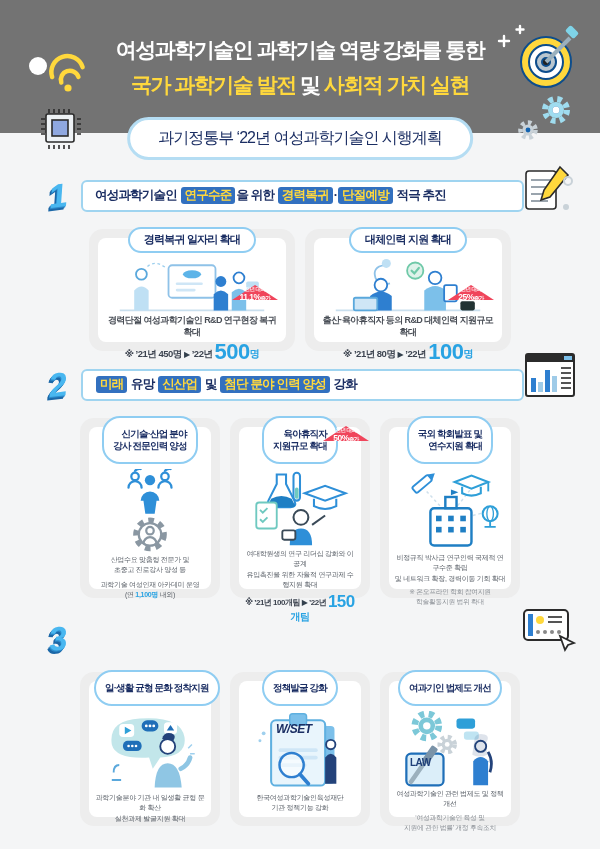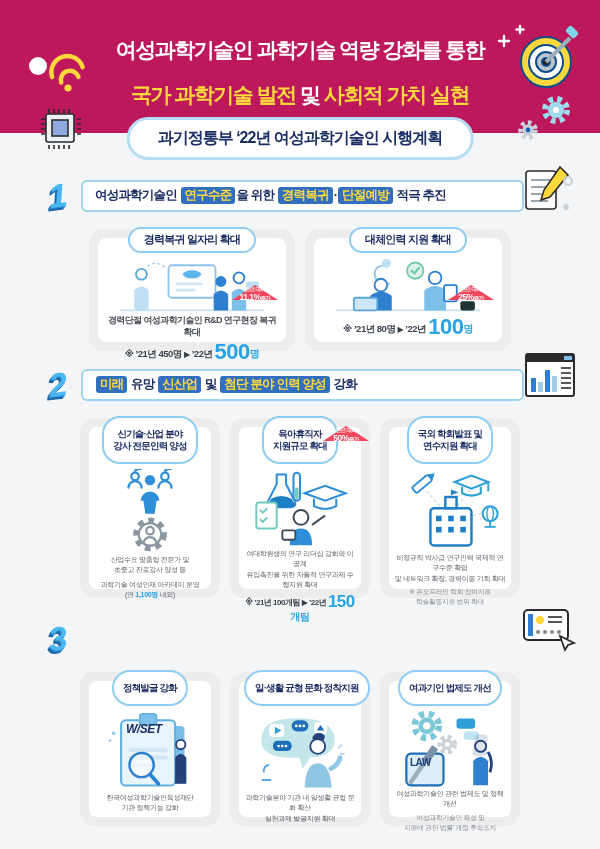--- a/index.html
+++ b/index.html
@@ -10,7 +10,7 @@
     -webkit-font-smoothing:antialiased;
   }
   
-  .header{position:relative;height:133px;background:#be185d;color:#fff;text-align:center}
+  .header{position:relative;height:133px;background:#737373;color:#fff;text-align:center}
   .header .t1{padding-top:36px;font-size:21px;font-weight:bold;letter-spacing:-1.5px}
   .header .t2{margin-top:17px;font-size:21px;font-weight:bold;letter-spacing:-1.5px}
   .yellow{color:#ffd83c}

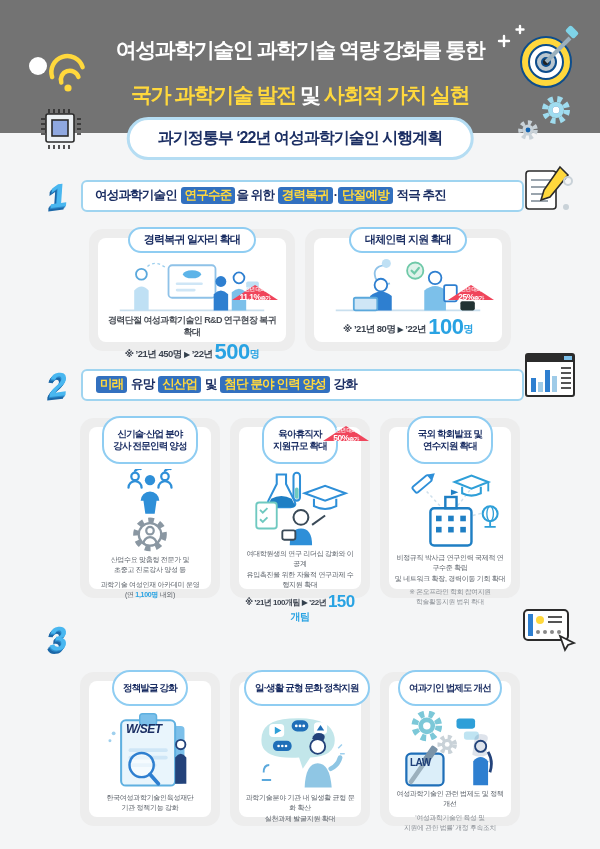--- a/index.html
+++ b/index.html
@@ -12,7 +12,7 @@
   
   .header{position:relative;height:133px;background:#737373;color:#fff;text-align:center}
   .header .t1{padding-top:36px;font-size:21px;font-weight:bold;letter-spacing:-1.5px}
-  .header .t2{margin-top:17px;font-size:21px;font-weight:bold;letter-spacing:-1.5px}
+  .header .t2{margin-top:7px;font-size:21px;font-weight:bold;letter-spacing:-1.5px}
   .yellow{color:#ffd83c}
   .hbadge{
     position:absolute;left:50%;top:117px;transform:translateX(-50%);

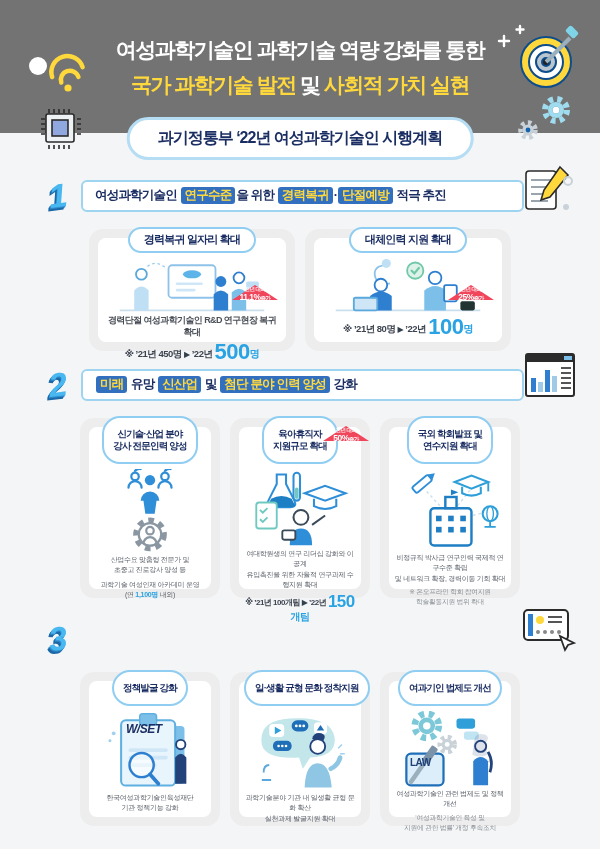--- a/index.html
+++ b/index.html
@@ -17,7 +17,7 @@
   .hbadge{
     position:absolute;left:50%;top:117px;transform:translateX(-50%);
     background:#fff;border:3px solid #b5ddf3;border-radius:24px;
-    padding:8px 28px;font-size:16px;font-weight:bold;color:#1b2e63;
+    padding:8px 28px;font-size:16px;font-weight:normal;color:#1b2e63;
     white-space:nowrap;z-index:5;letter-spacing:-1px;
   }
   .hico{position:absolute}

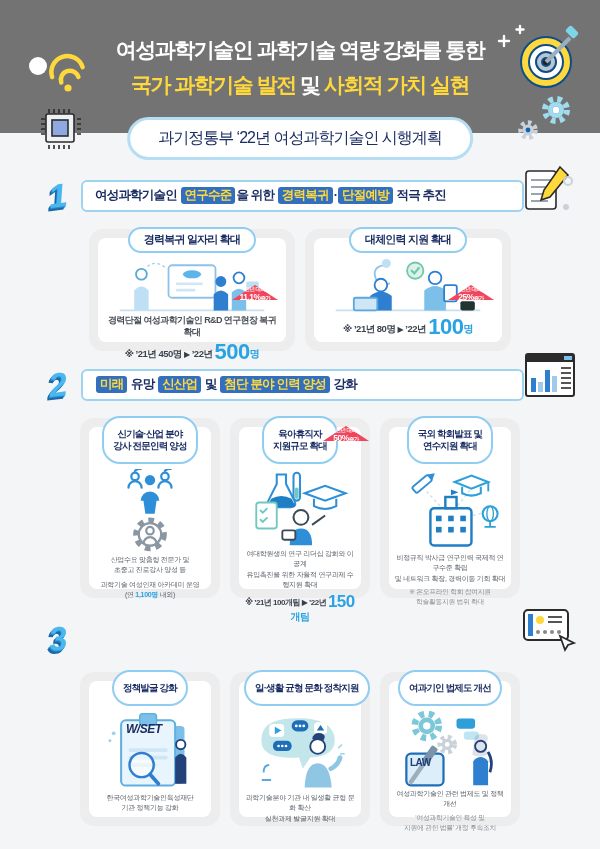--- a/index.html
+++ b/index.html
@@ -54,7 +54,7 @@
     display:inline-block;position:relative;top:-11px;background:#fff;
     border:2px solid #8fcdf2;border-radius:18px;padding:4px 14px;
     font-size:11px;font-weight:bold;color:#1b2e63;letter-spacing:-0.8px;
-    line-height:1.25;white-space:nowrap;z-index:2;
+    line-height:1.25;white-space:nowrap;z-index:2;text-align:right;
   }
   .pill.small{font-size:9.5px;padding:10px 9px}
   .ill{line-height:0;margin-top:-6px}

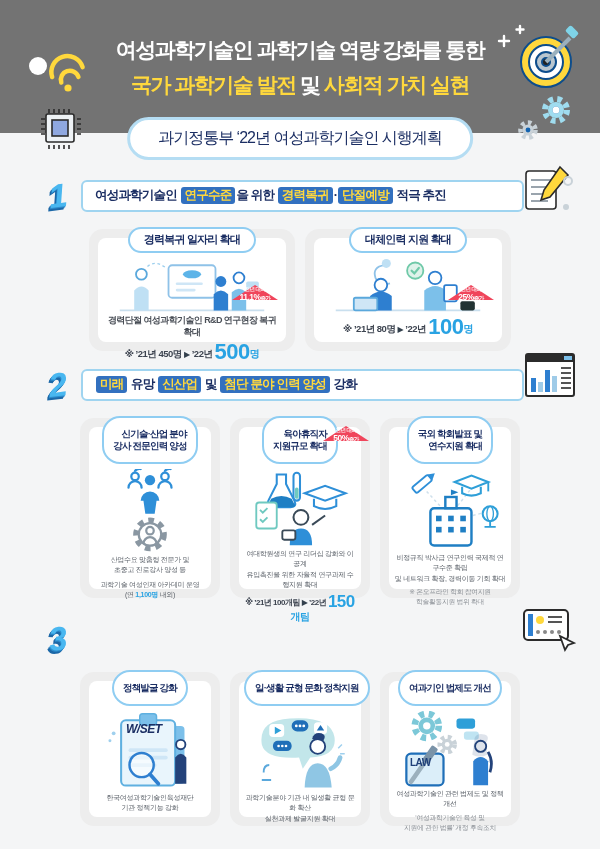--- a/index.html
+++ b/index.html
@@ -212,6 +212,7 @@
             <rect x="146" y="48" width="16" height="10" rx="2" fill="#233"></rect>
           </svg>
         </div>
+        <div class="cap">출산·육아휴직자 등의 R&amp;D 대체인력 지원규모 확대</div>
         <div class="stat"><span>※ ’21년</span> <span>80명</span> <span class="arr">▶</span> <span>’22년</span> <span class="big">100</span><span class="unit">명</span></div>
       </div>
     </div>

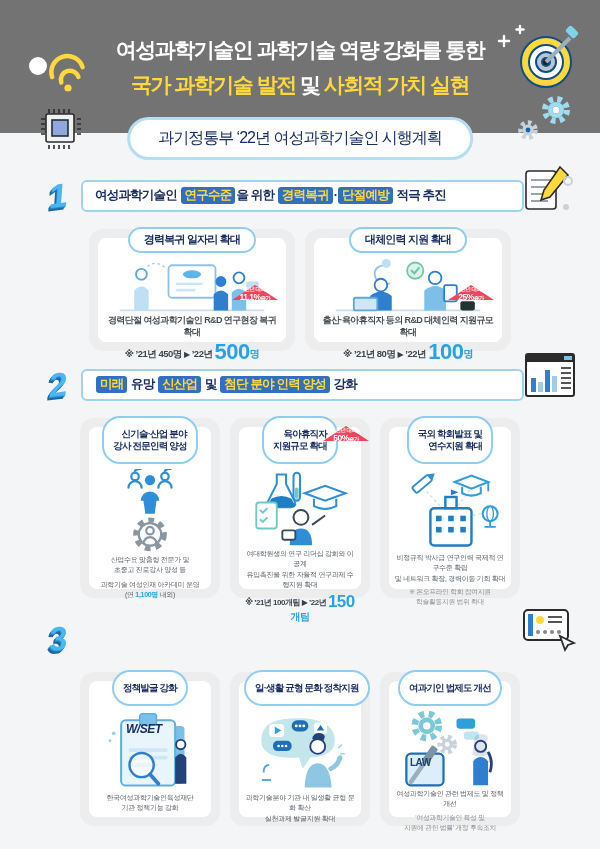--- a/index.html
+++ b/index.html
@@ -379,37 +379,6 @@
 
     <div class="couter">
       <div class="cinner">
-        <span class="pill small">정책발굴 강화</span>
-        <div class="ill" style="position:relative">
-          <svg width="110" height="82" viewBox="0 0 110 88">
-            <rect x="62" y="16" width="30" height="62" rx="4" fill="#7cc0ea"></rect>
-            <rect x="24" y="10" width="58" height="70" rx="5" fill="#e9f5fc" stroke="#5fb0e0" stroke-width="2.2"></rect>
-            <rect x="44" y="3" width="18" height="12" rx="3" fill="#7cc0ea" stroke="#5fb0e0" stroke-width="1.6"></rect>
-            <g fill="#cfe6f6">
-              <rect x="32" y="40" width="42" height="4" rx="2"></rect>
-              <rect x="32" y="48" width="42" height="4" rx="2"></rect>
-              <rect x="32" y="56" width="30" height="4" rx="2"></rect>
-            </g>
-            <circle cx="46" cy="58" r="13" fill="rgba(255,255,255,.55)" stroke="#2e7fd0" stroke-width="2.6"></circle>
-            <line x1="55" y1="68" x2="64" y2="78" stroke="#2e7fd0" stroke-width="4" stroke-linecap="round"></line>
-            <circle cx="88" cy="36" r="5" fill="#fff" stroke="#23427a" stroke-width="2"></circle>
-            <path d="M82 78 V50 q6 -8 12 0 V78 Z" fill="#23427a"></path>
-            <g fill="#9fd0ee">
-                <circle cx="16" cy="24" r="2"></circle>
-                <circle cx="12" cy="32" r="1.6"></circle>
-              </g>
-          </svg>
-          <span class="ovl" style="left:32px;top:18px;font-size:12px;font-style:italic">W/SET</span>
-        </div>
-        <div class="cap2">
-            <div>한국여성과학기술인육성재단</div>
-            <div>기관 정책기능 강화</div>
-          </div>
-      </div>
-    </div>
-
-    <div class="couter">
-      <div class="cinner">
         <span class="pill small">일·생활 균형 문화 정착지원</span>
         <div class="ill">
           <svg width="110" height="82" viewBox="0 0 110 88">
@@ -449,6 +418,37 @@
 
     <div class="couter">
       <div class="cinner">
+        <span class="pill small">정책발굴 강화</span>
+        <div class="ill" style="position:relative">
+          <svg width="110" height="82" viewBox="0 0 110 88">
+            <rect x="62" y="16" width="30" height="62" rx="4" fill="#7cc0ea"></rect>
+            <rect x="24" y="10" width="58" height="70" rx="5" fill="#e9f5fc" stroke="#5fb0e0" stroke-width="2.2"></rect>
+            <rect x="44" y="3" width="18" height="12" rx="3" fill="#7cc0ea" stroke="#5fb0e0" stroke-width="1.6"></rect>
+            <g fill="#cfe6f6">
+              <rect x="32" y="40" width="42" height="4" rx="2"></rect>
+              <rect x="32" y="48" width="42" height="4" rx="2"></rect>
+              <rect x="32" y="56" width="30" height="4" rx="2"></rect>
+            </g>
+            <circle cx="46" cy="58" r="13" fill="rgba(255,255,255,.55)" stroke="#2e7fd0" stroke-width="2.6"></circle>
+            <line x1="55" y1="68" x2="64" y2="78" stroke="#2e7fd0" stroke-width="4" stroke-linecap="round"></line>
+            <circle cx="88" cy="36" r="5" fill="#fff" stroke="#23427a" stroke-width="2"></circle>
+            <path d="M82 78 V50 q6 -8 12 0 V78 Z" fill="#23427a"></path>
+            <g fill="#9fd0ee">
+                <circle cx="16" cy="24" r="2"></circle>
+                <circle cx="12" cy="32" r="1.6"></circle>
+              </g>
+          </svg>
+          <span class="ovl" style="left:32px;top:18px;font-size:12px;font-style:italic">W/SET</span>
+        </div>
+        <div class="cap2">
+            <div>한국여성과학기술인육성재단</div>
+            <div>기관 정책기능 강화</div>
+          </div>
+      </div>
+    </div>
+
+    <div class="couter">
+      <div class="cinner">
         <span class="pill small">여과기인 법제도 개선</span>
         <div class="ill" style="position:relative">
           <svg width="110" height="78" viewBox="0 0 110 84">

